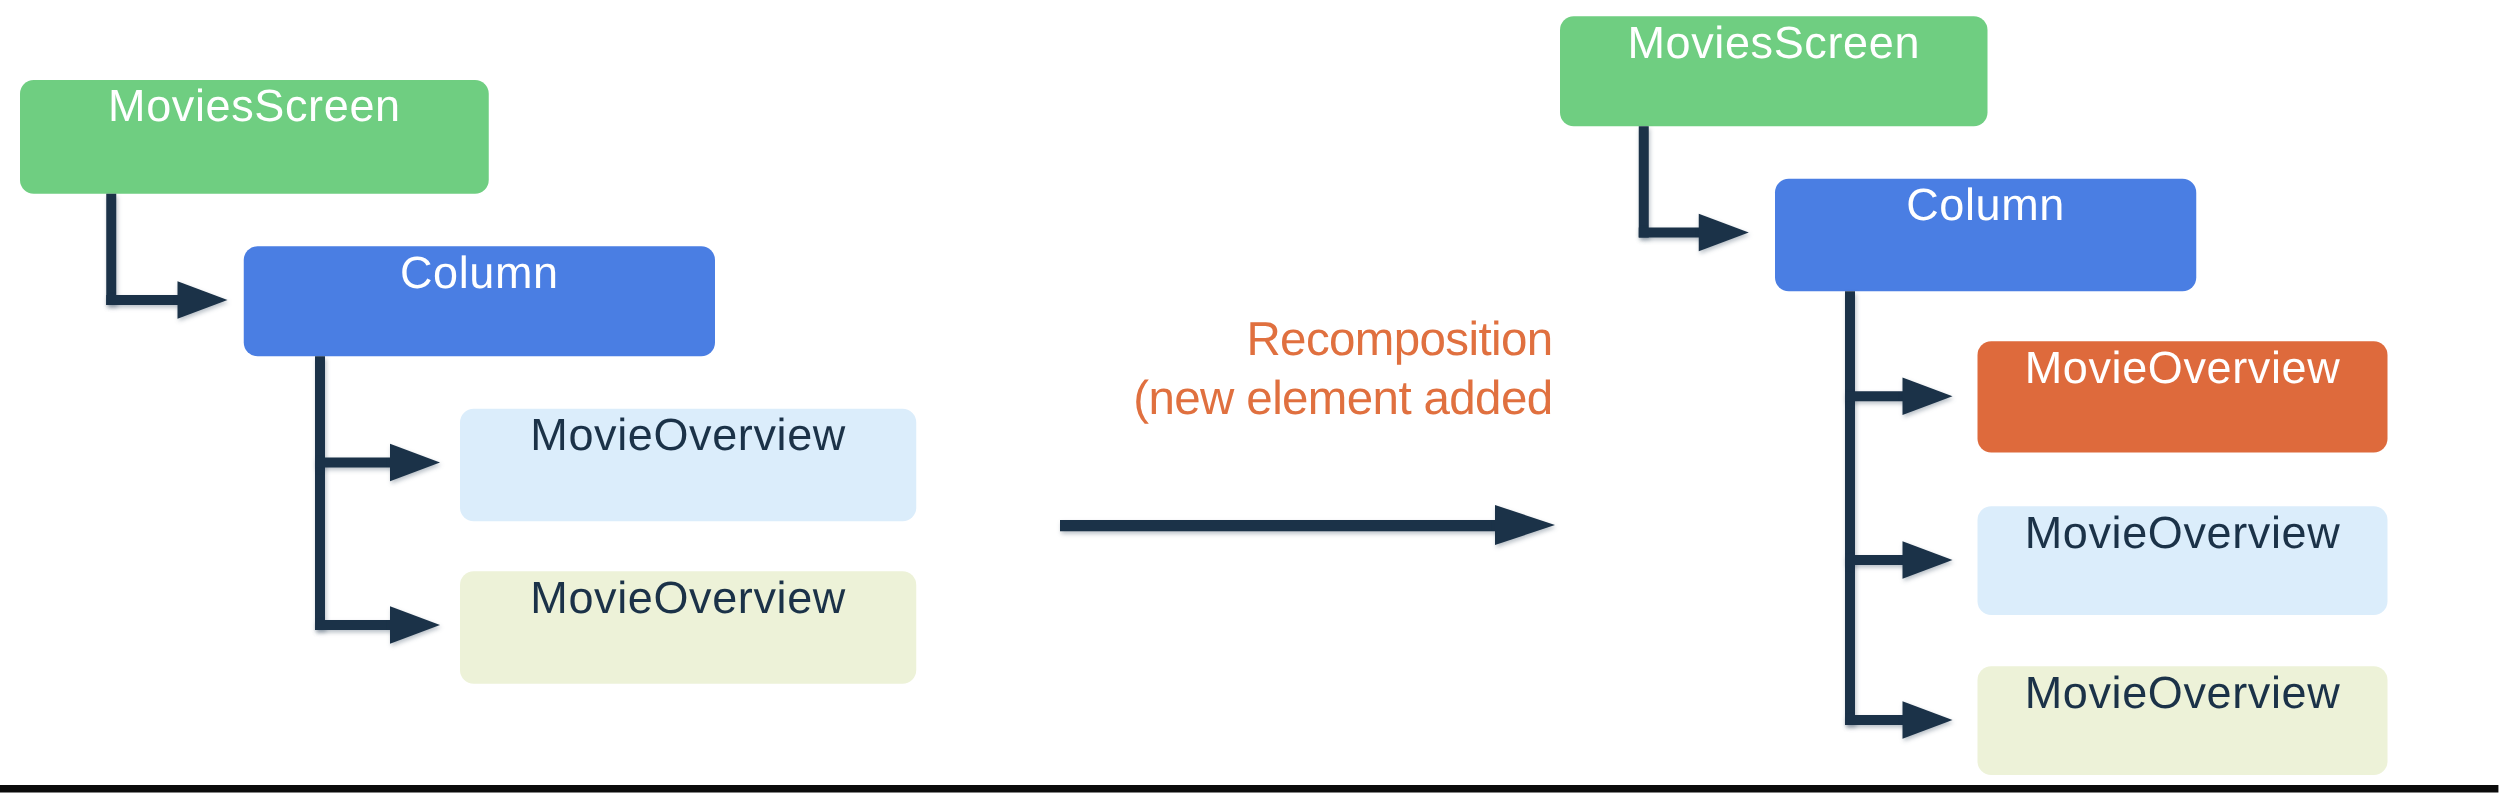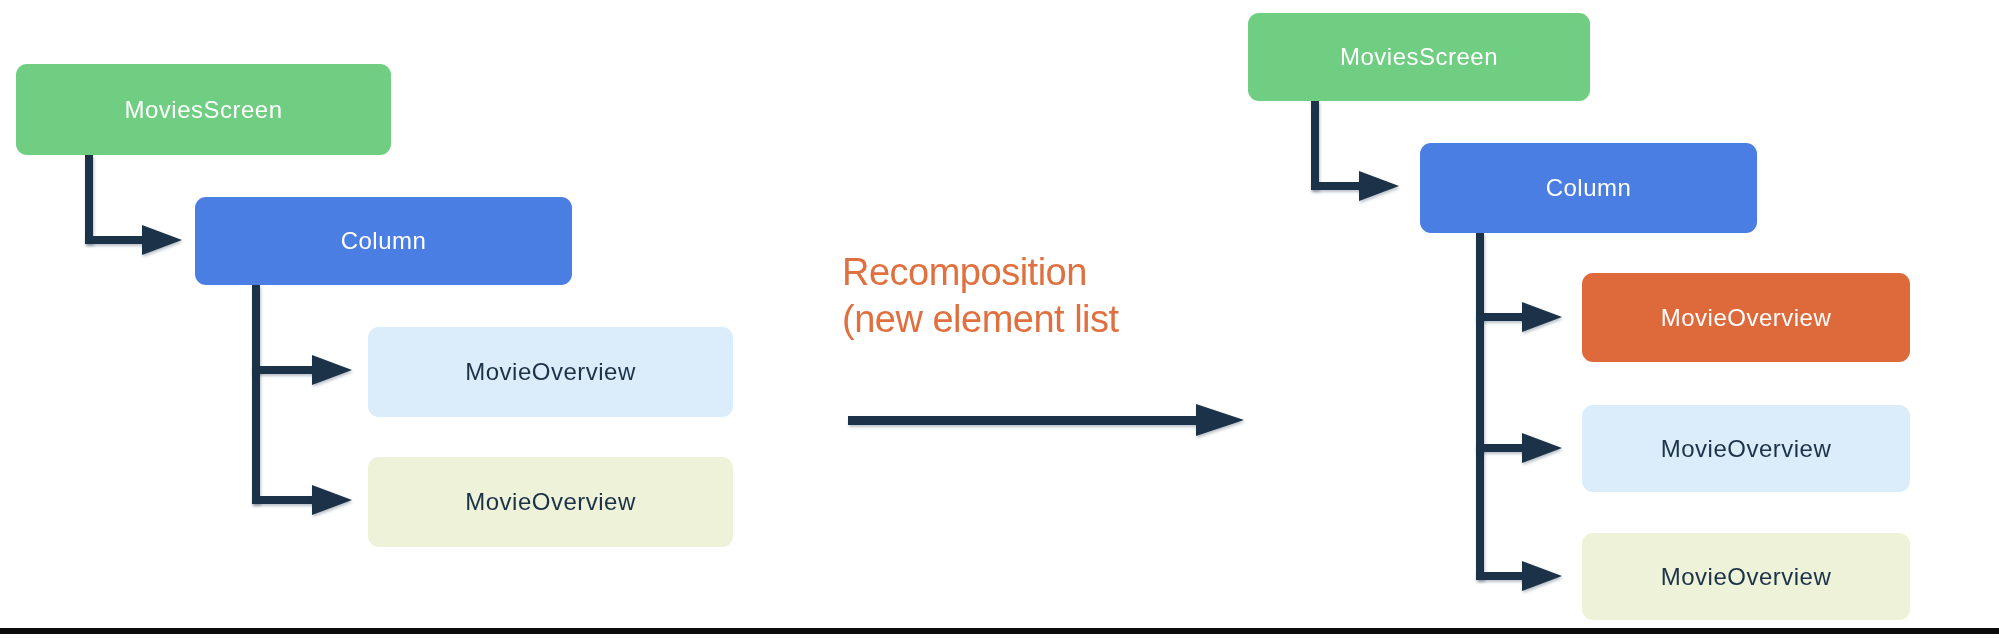--- a/index.html
+++ b/index.html
@@ -15,9 +15,9 @@
     position: absolute;
     border-radius: 11px;
     display: flex;
-    align-items: center;
+    align-items: flex-start;
     justify-content: center;
-    font-size: 24px;
+    font-size: 36px;
     font-weight: 500;
     letter-spacing: 0.5px;
   }

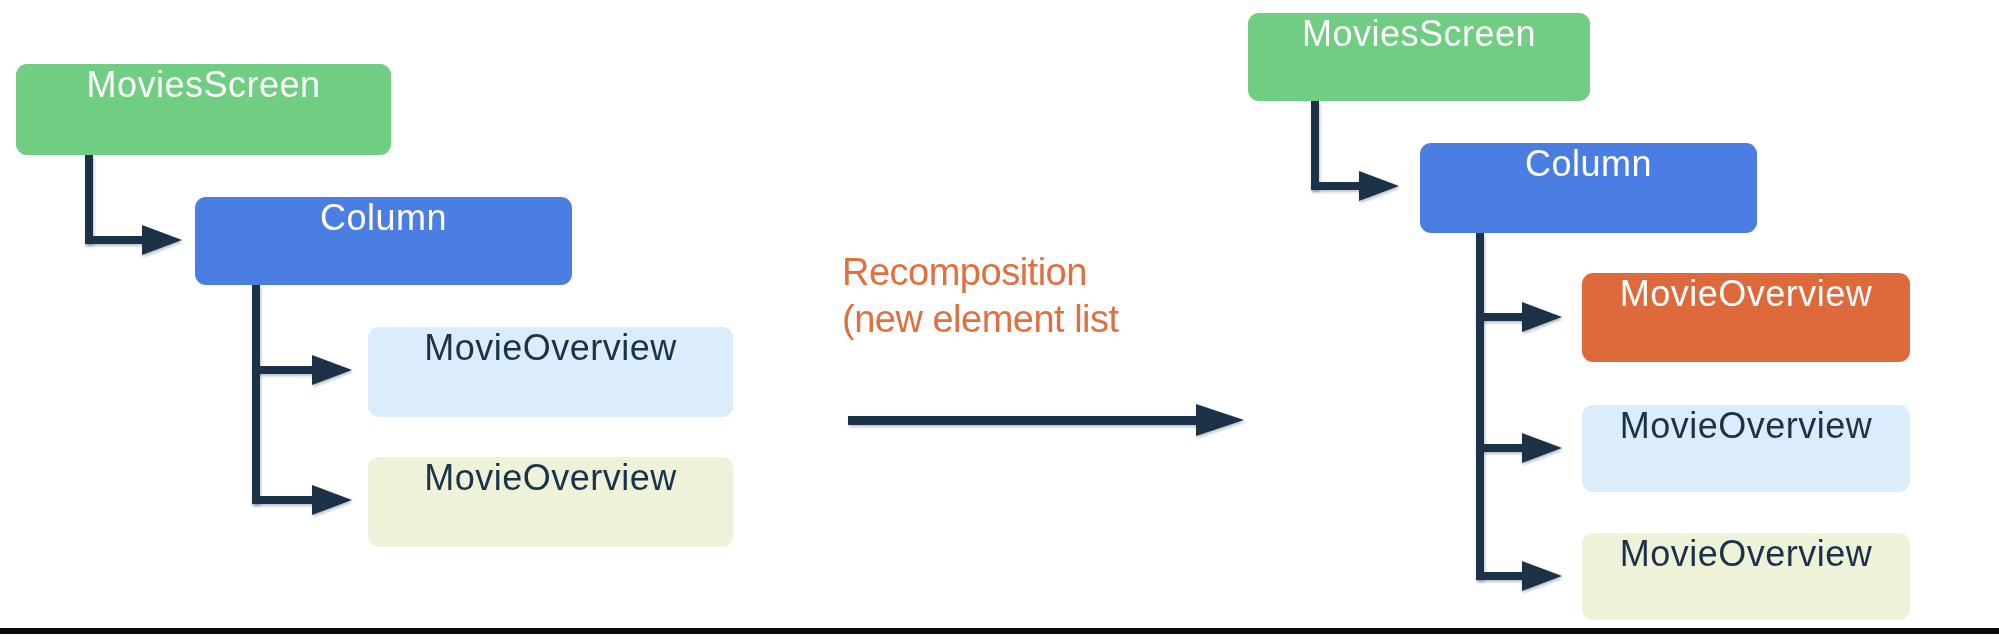--- a/index.html
+++ b/index.html
@@ -45,7 +45,7 @@
     left: 842px;
     top: 249px;
     width: 400px;
-    text-align: left;
+    text-align: right;
     font-size: 38px;
     line-height: 47px;
     font-weight: 500;

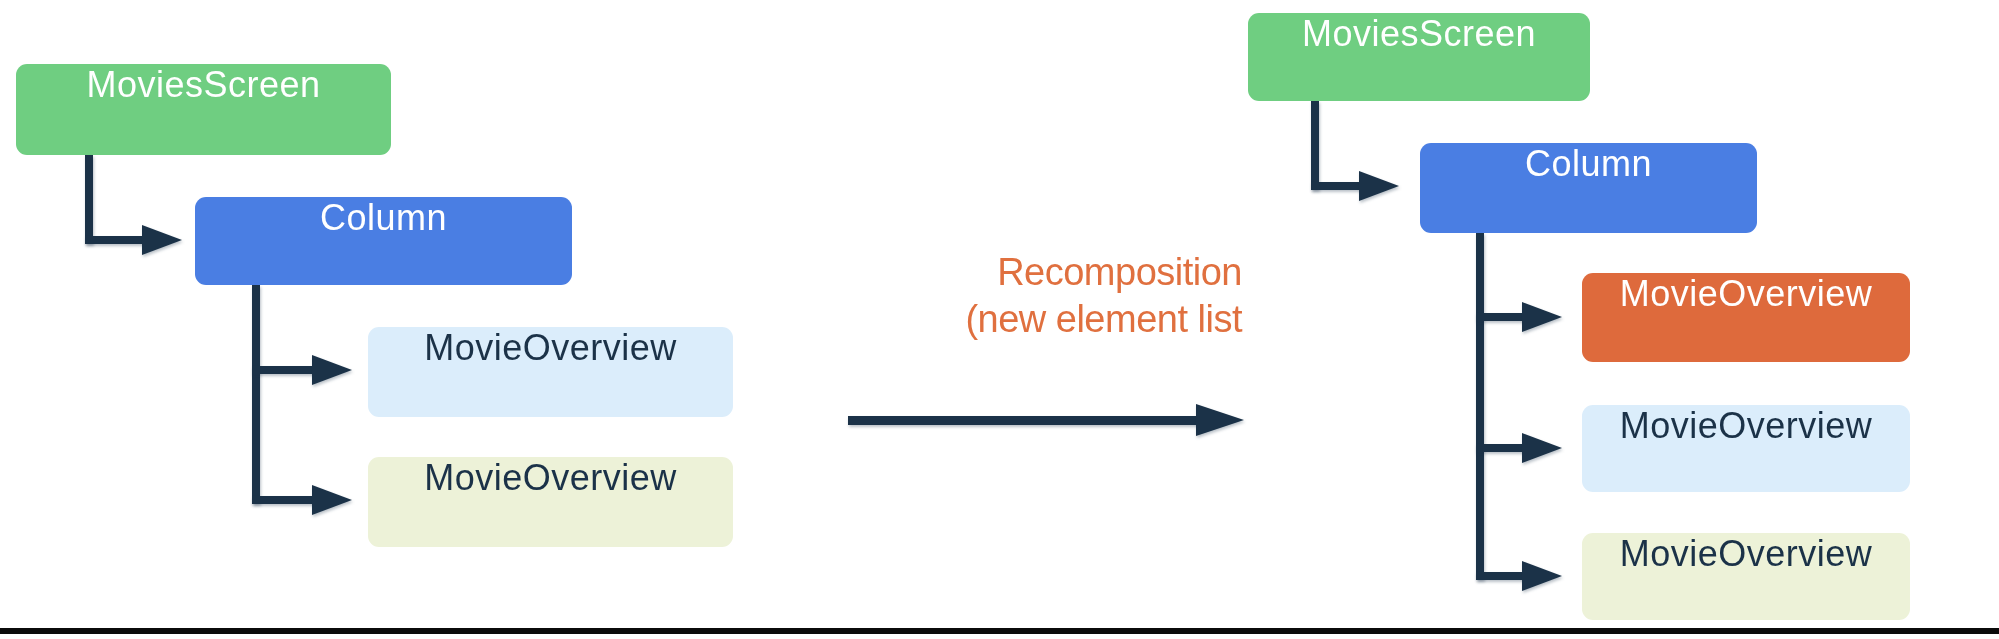--- a/index.html
+++ b/index.html
@@ -94,7 +94,7 @@
 
   <div class="annotation" style="color: rgb(224, 112, 63);">
     <div>Recomposition</div>
-    <div>(new element list</div>
+    <div>(new element added</div>
   </div>
 
   <div class="line" style="left: 848px; top: 416px; width: 350px; height: 9px; background-color: rgb(27, 50, 72);"></div>

